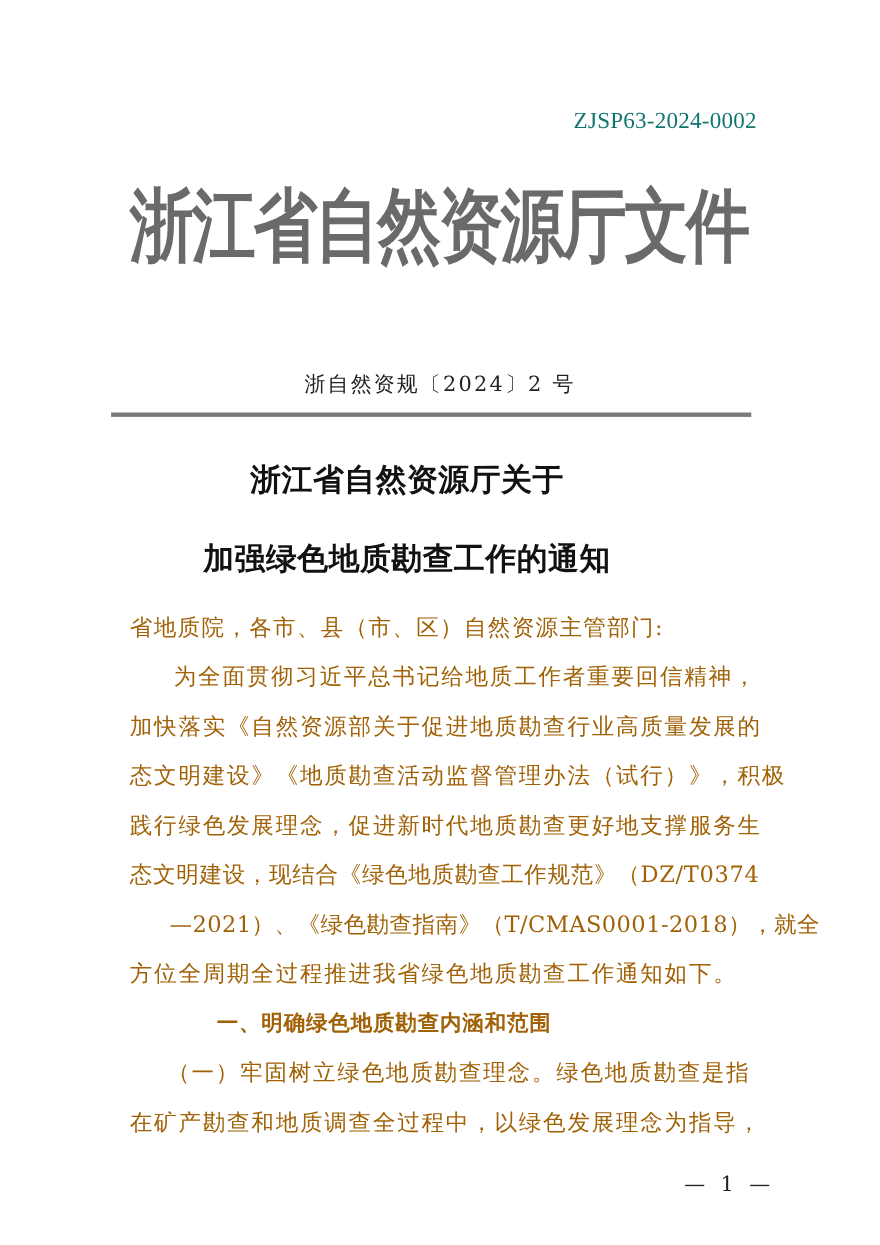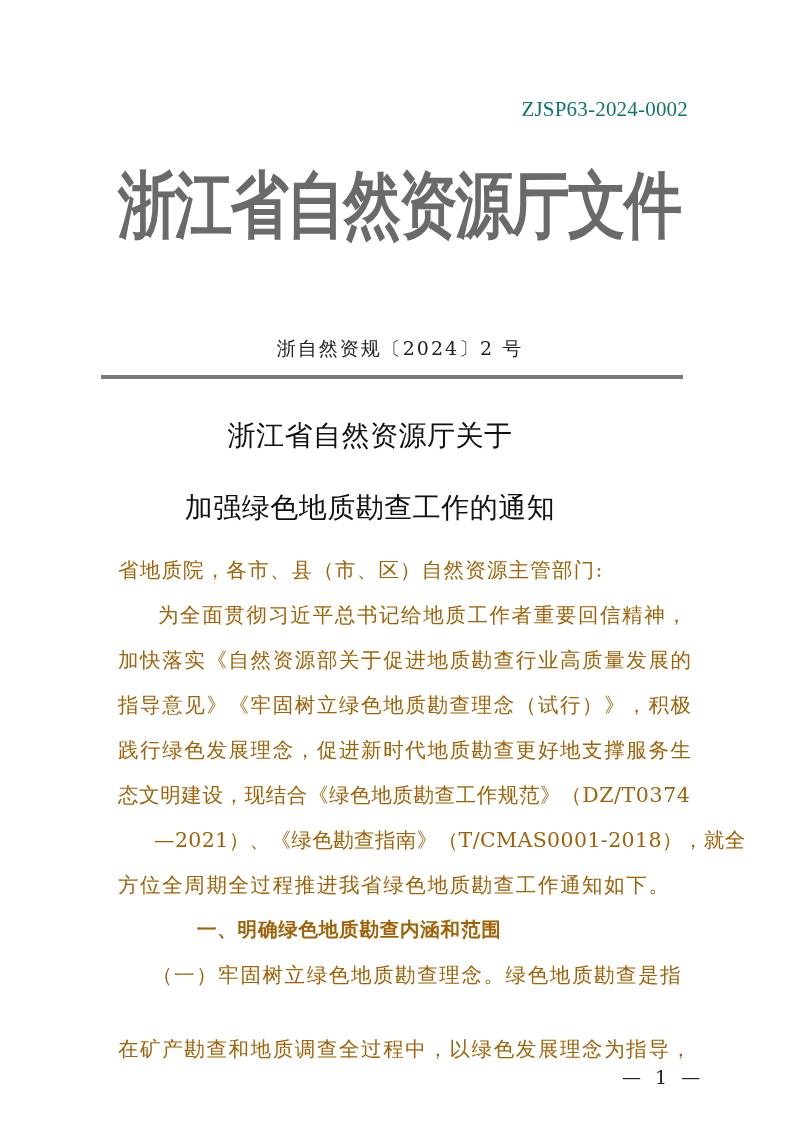--- a/index.html
+++ b/index.html
@@ -15,7 +15,7 @@
   .doc-number { position:absolute; left:0; width:800px; top:336px; text-align:center;
                 font-size:19px; letter-spacing:2px; color:#222; }
   .divider { position:absolute; left:101px; width:582px; top:375px; height:4px; background:#7a7a7a; }
-  .title { position:absolute; left:0; width:740px; text-align:center; font-weight:normal;
+  .title { position:absolute; left:0; width:740px; text-align:center; font-weight:bold;
            font-size:28px; color:#111; letter-spacing:0.5px; }
   .title.l1 { top:417px; }
   .title.l2 { top:489px; }

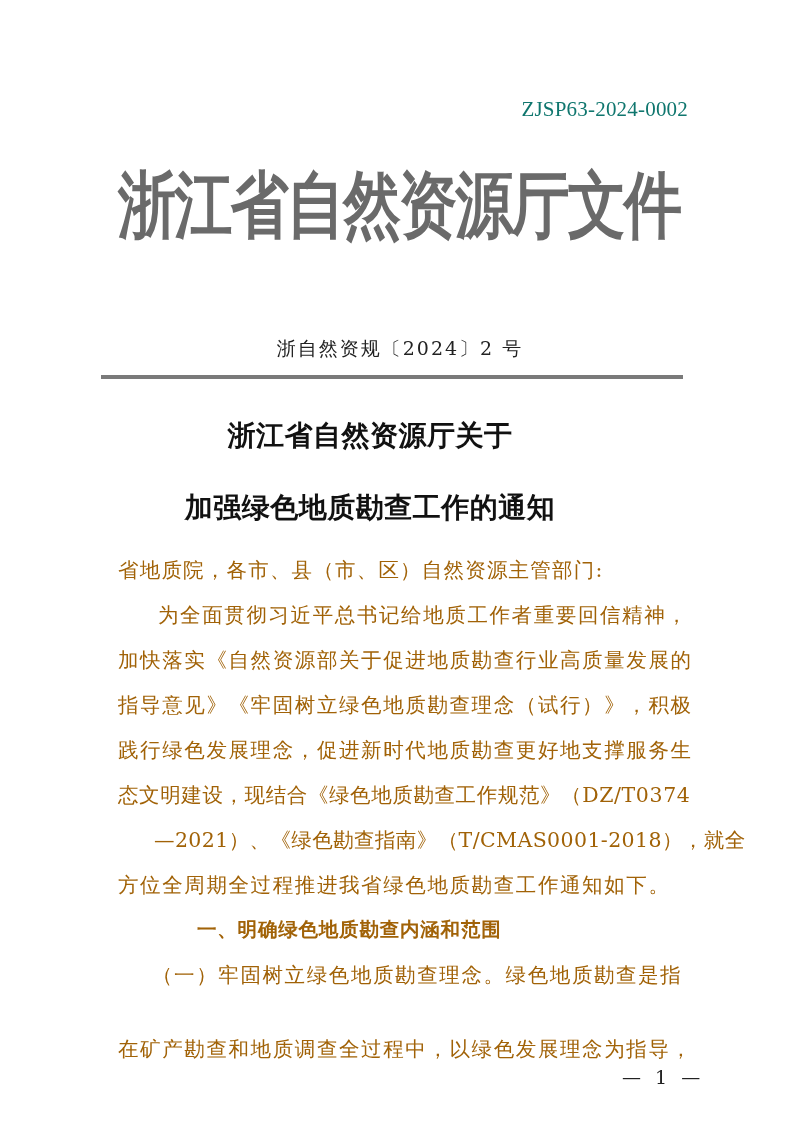--- a/index.html
+++ b/index.html
@@ -54,7 +54,7 @@
 
   <div class="body-line indent" style="top:601px;">为全面贯彻习近平总书记给地质工作者重要回信精神，</div>
   <div class="body-line" style="top:646px;text-align:right;">加快落实《自然资源部关于促进地质勘查行业高质量发展的</div>
-  <div class="body-line" style="top:691px;">指导意见》《牢固树立绿色地质勘查理念（试行）》，积极</div>
+  <div class="body-line" style="top:691px;">态文明建设》《地质勘查活动监督管理办法（试行）》，积极</div>
   <div class="body-line" style="top:736px;">践行绿色发展理念，促进新时代地质勘查更好地支撑服务生</div>
   <div class="body-line" style="top:781px; letter-spacing:0.6px;text-align:center;">态文明建设，现结合《绿色地质勘查工作规范》（DZ/T0374</div>
   <div class="body-line" style="top:826px; letter-spacing:0.4px;margin-left:36px;">—2021）、《绿色勘查指南》（T/CMAS0001-2018），就全</div>

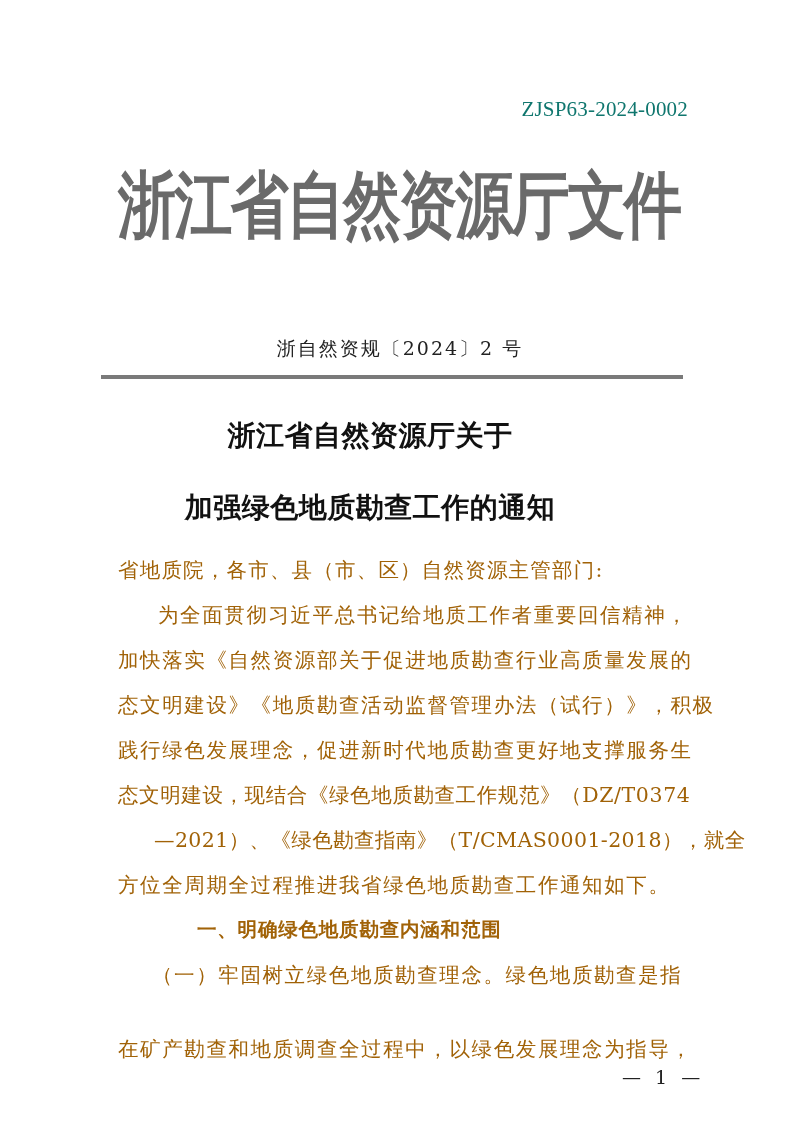--- a/index.html
+++ b/index.html
@@ -63,7 +63,7 @@
   <div class="body-line indent heading" style="top:916px;">一、明确绿色地质勘查内涵和范围</div>
 
   <div class="body-line indent" style="top:961px; left:152px; width:530px;">（一）牢固树立绿色地质勘查理念。绿色地质勘查是指</div>
-  <div class="body-line" style="top:1035px;">在矿产勘查和地质调查全过程中，以绿色发展理念为指导，</div>
+  <div class="body-line" style="top:1006px;">在矿产勘查和地质调查全过程中，以绿色发展理念为指导，</div>
 
   <div class="page-num">— 1 —</div>
 </div>

